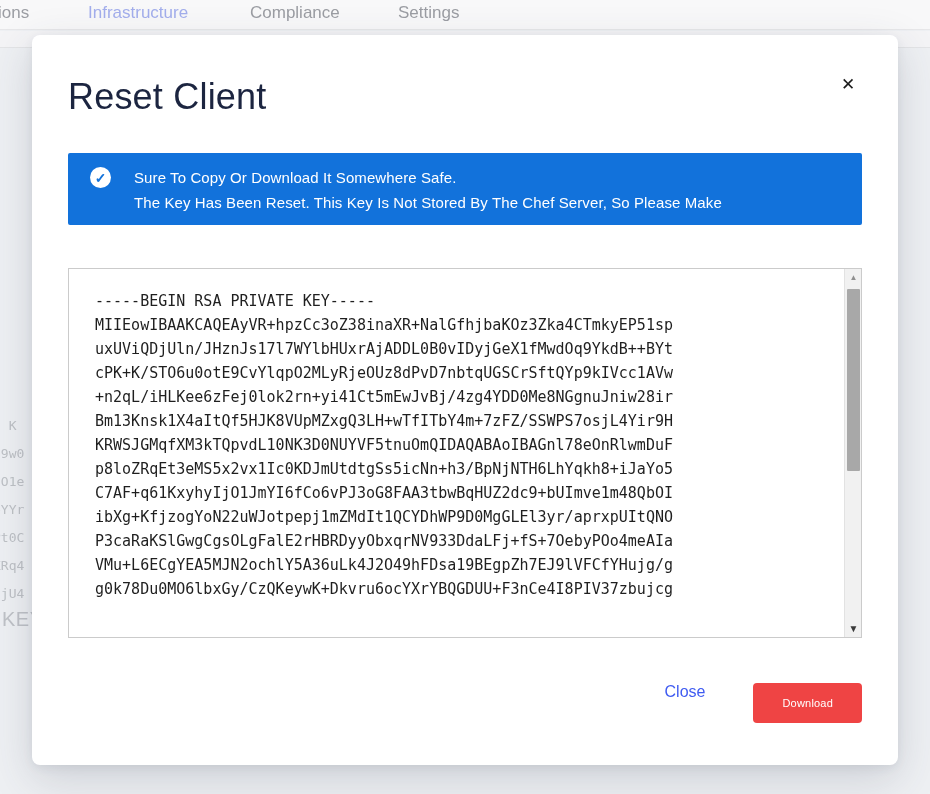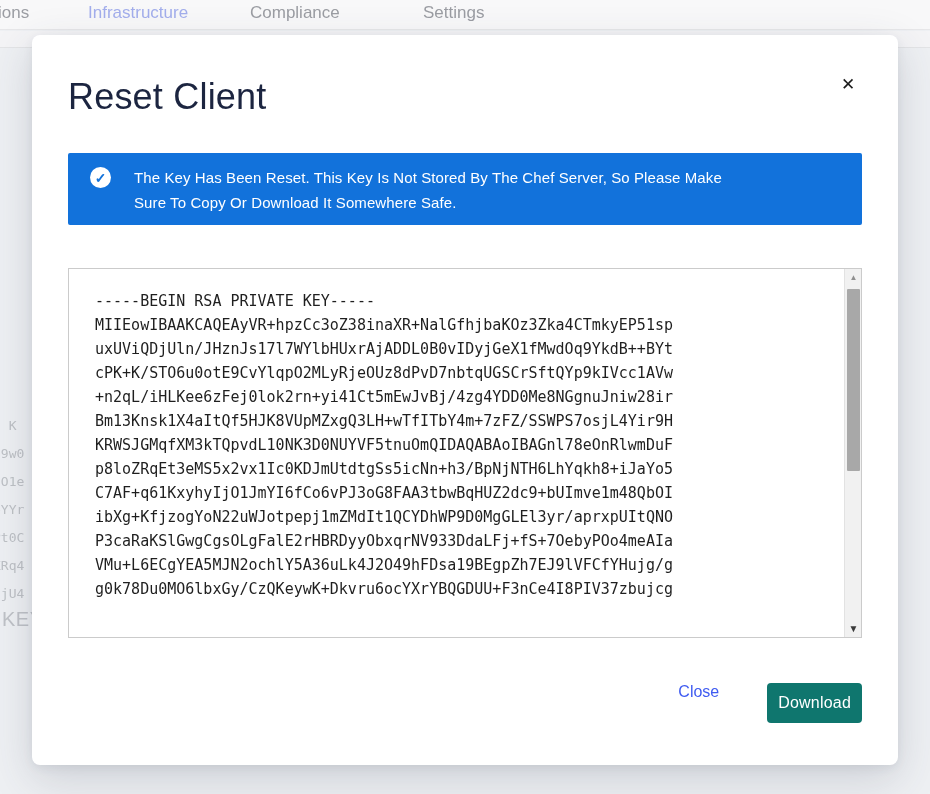--- a/index.html
+++ b/index.html
@@ -27,7 +27,7 @@
   .nav-ions   { left: -2px; }
   .nav-infra  { left: 88px; }
   .nav-comp   { left: 242px; margin-left: 8px; }
-  .nav-set    { left: 423px; }
+  .nav-set    { left: 398px; }
 
   .bg-frag {
     position: absolute; left: -7px;

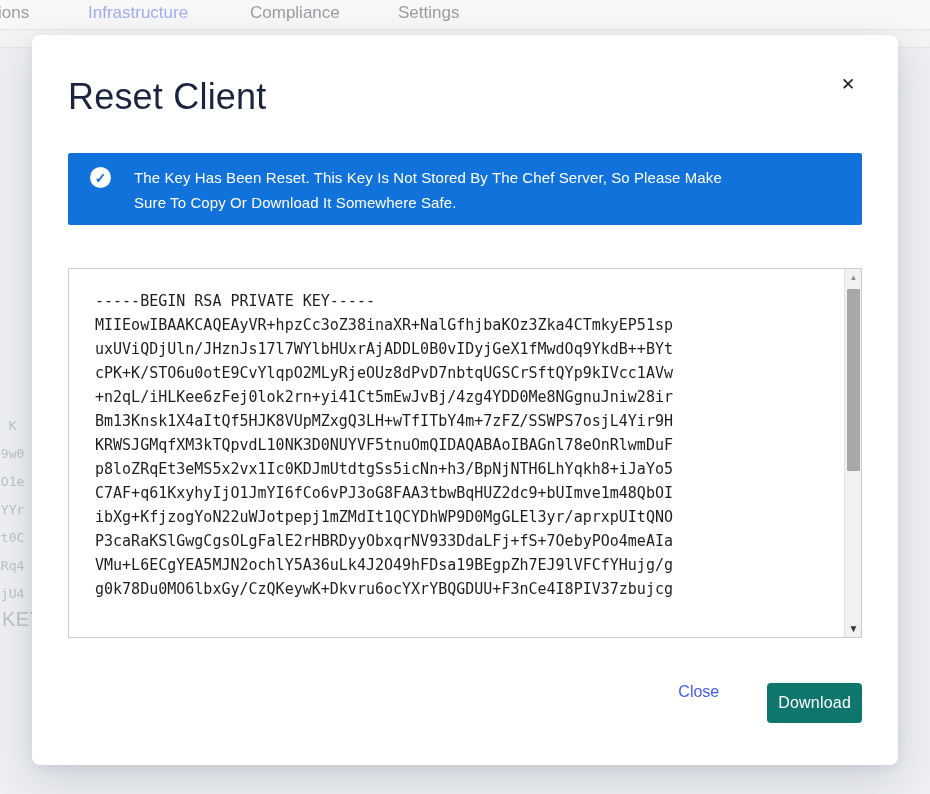--- a/index.html
+++ b/index.html
@@ -156,8 +156,8 @@
       <span>✓</span>
     </div>
     <div class="banner-text">
+      <div>Sure To Copy Or Download It Somewhere Safe.</div>
       <div>The Key Has Been Reset. This Key Is Not Stored By The Chef Server, So Please Make</div>
-      <div>Sure To Copy Or Download It Somewhere Safe.</div>
     </div>
   </div>
 

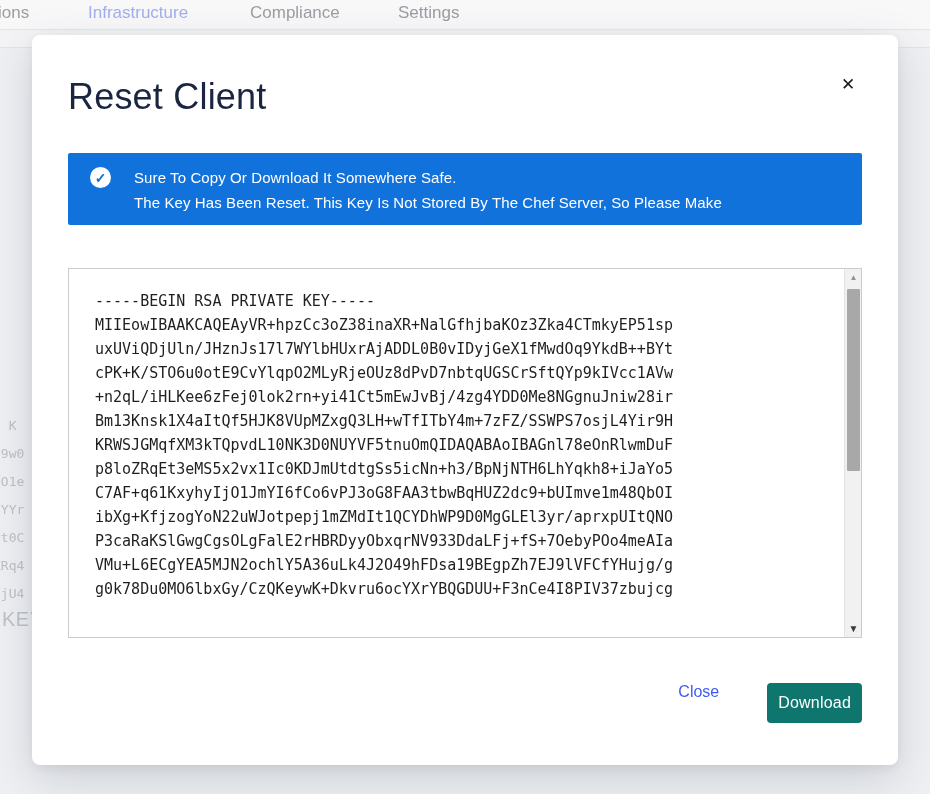--- a/index.html
+++ b/index.html
@@ -119,9 +119,9 @@
     font-size: 16px; color: #3f5bf1; cursor: pointer; margin-right: 48px;
   }
   .download-btn {
-    height: 40px; padding: 0 11px;
-    background: #0f766e; border: none; border-radius: 4px;
-    color: #ffffff; font-size: 16px; font-family: "Liberation Sans", sans-serif;
+    height: 40px; padding: 0 29px;
+    background: #ef4444; border: none; border-radius: 4px;
+    color: #ffffff; font-size: 11px; font-family: "Liberation Sans", sans-serif;
     cursor: pointer; letter-spacing: 0.2px;
   }
 </style>

